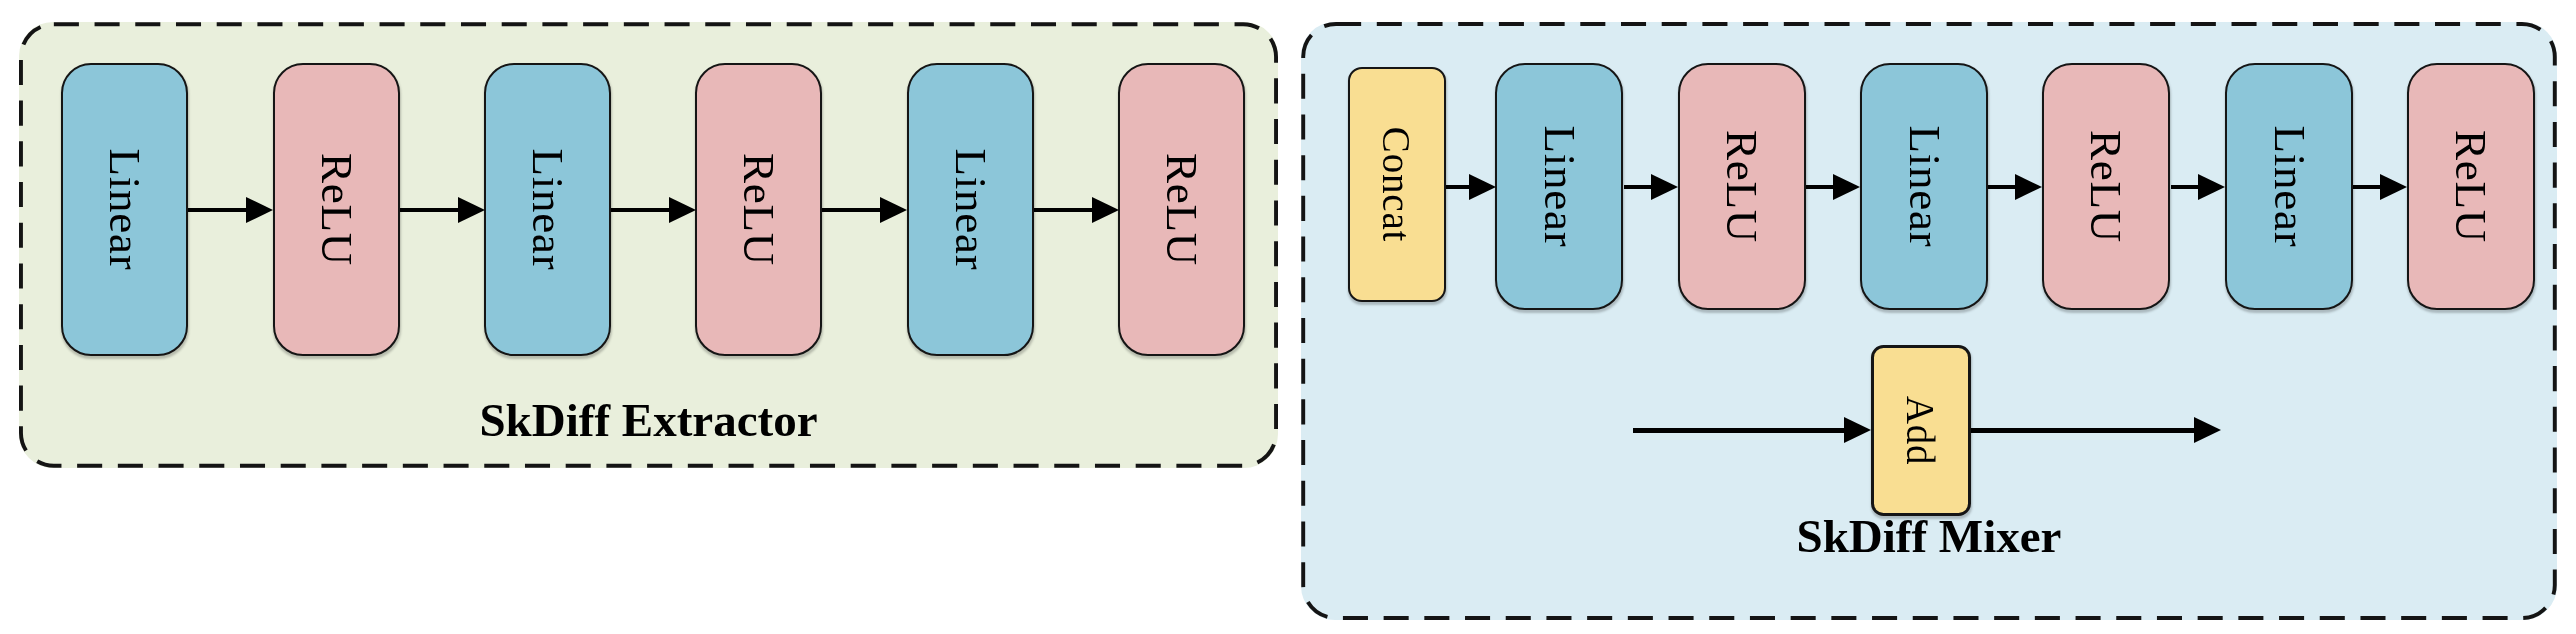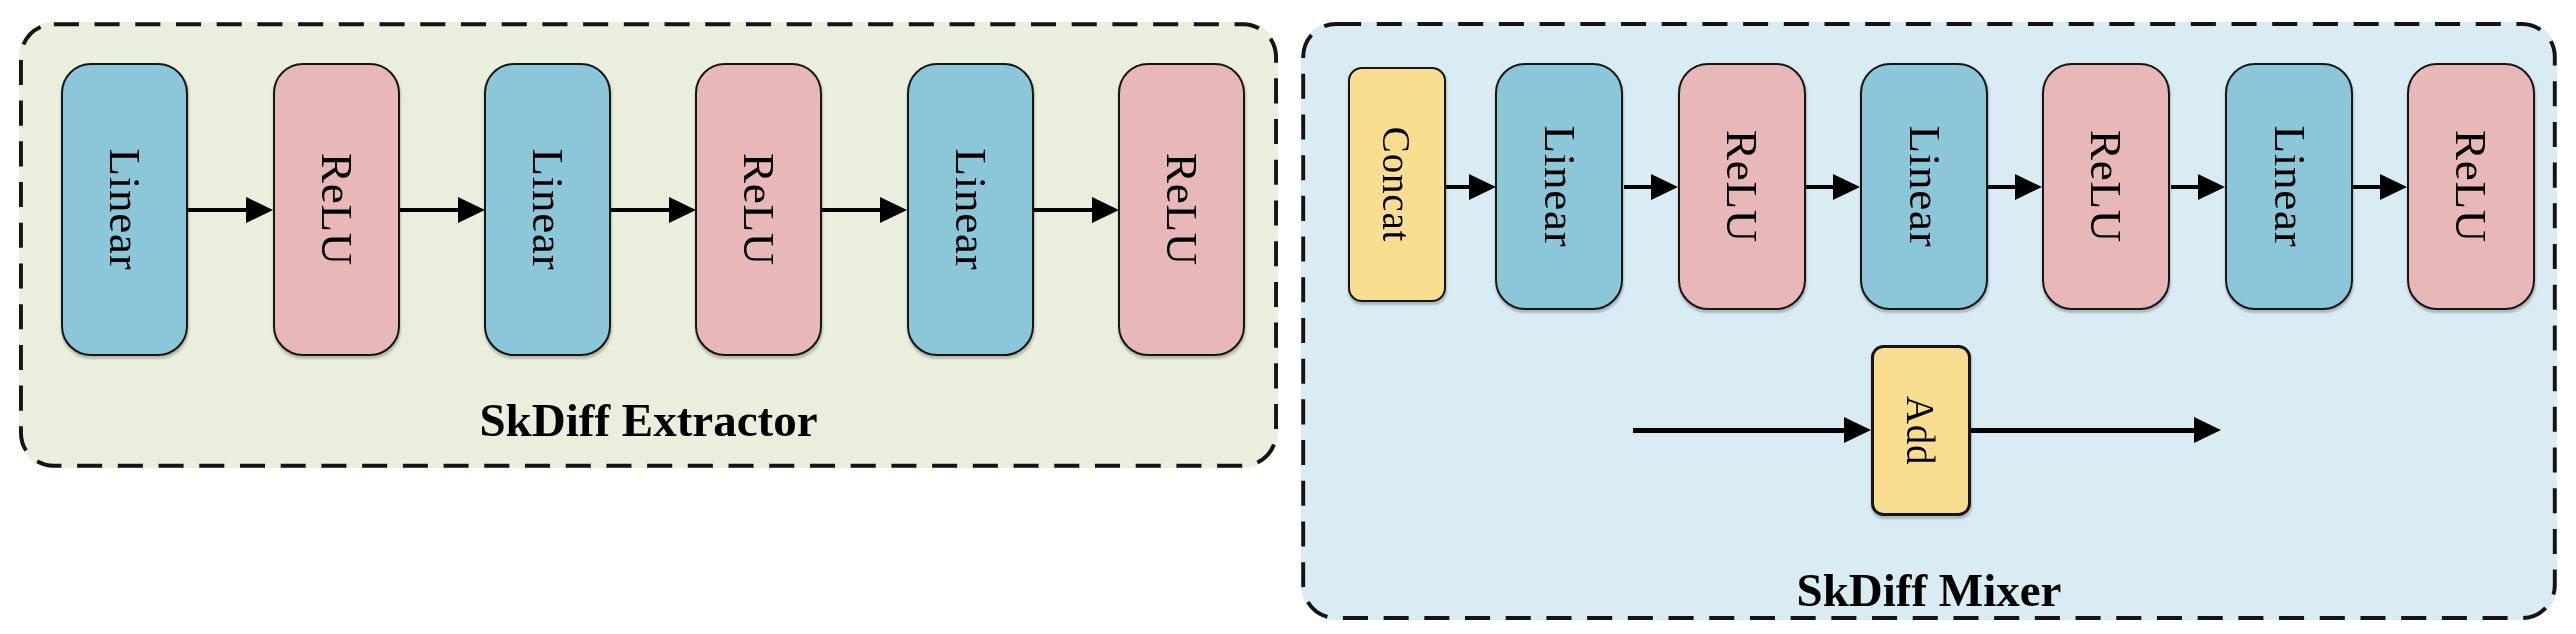--- a/index.html
+++ b/index.html
@@ -133,7 +133,7 @@
     <div class="arr thick" style="left:332px;top:406px;width:211px;"></div>
     <div class="arr thick" style="left:670px;top:406px;width:223px;"></div>
 
-    <div class="panel-title" style="top:545px;">SkDiff Mixer</div>
+    <div class="panel-title" style="top:491px;">SkDiff Mixer</div>
   </section>
 
 </div>

